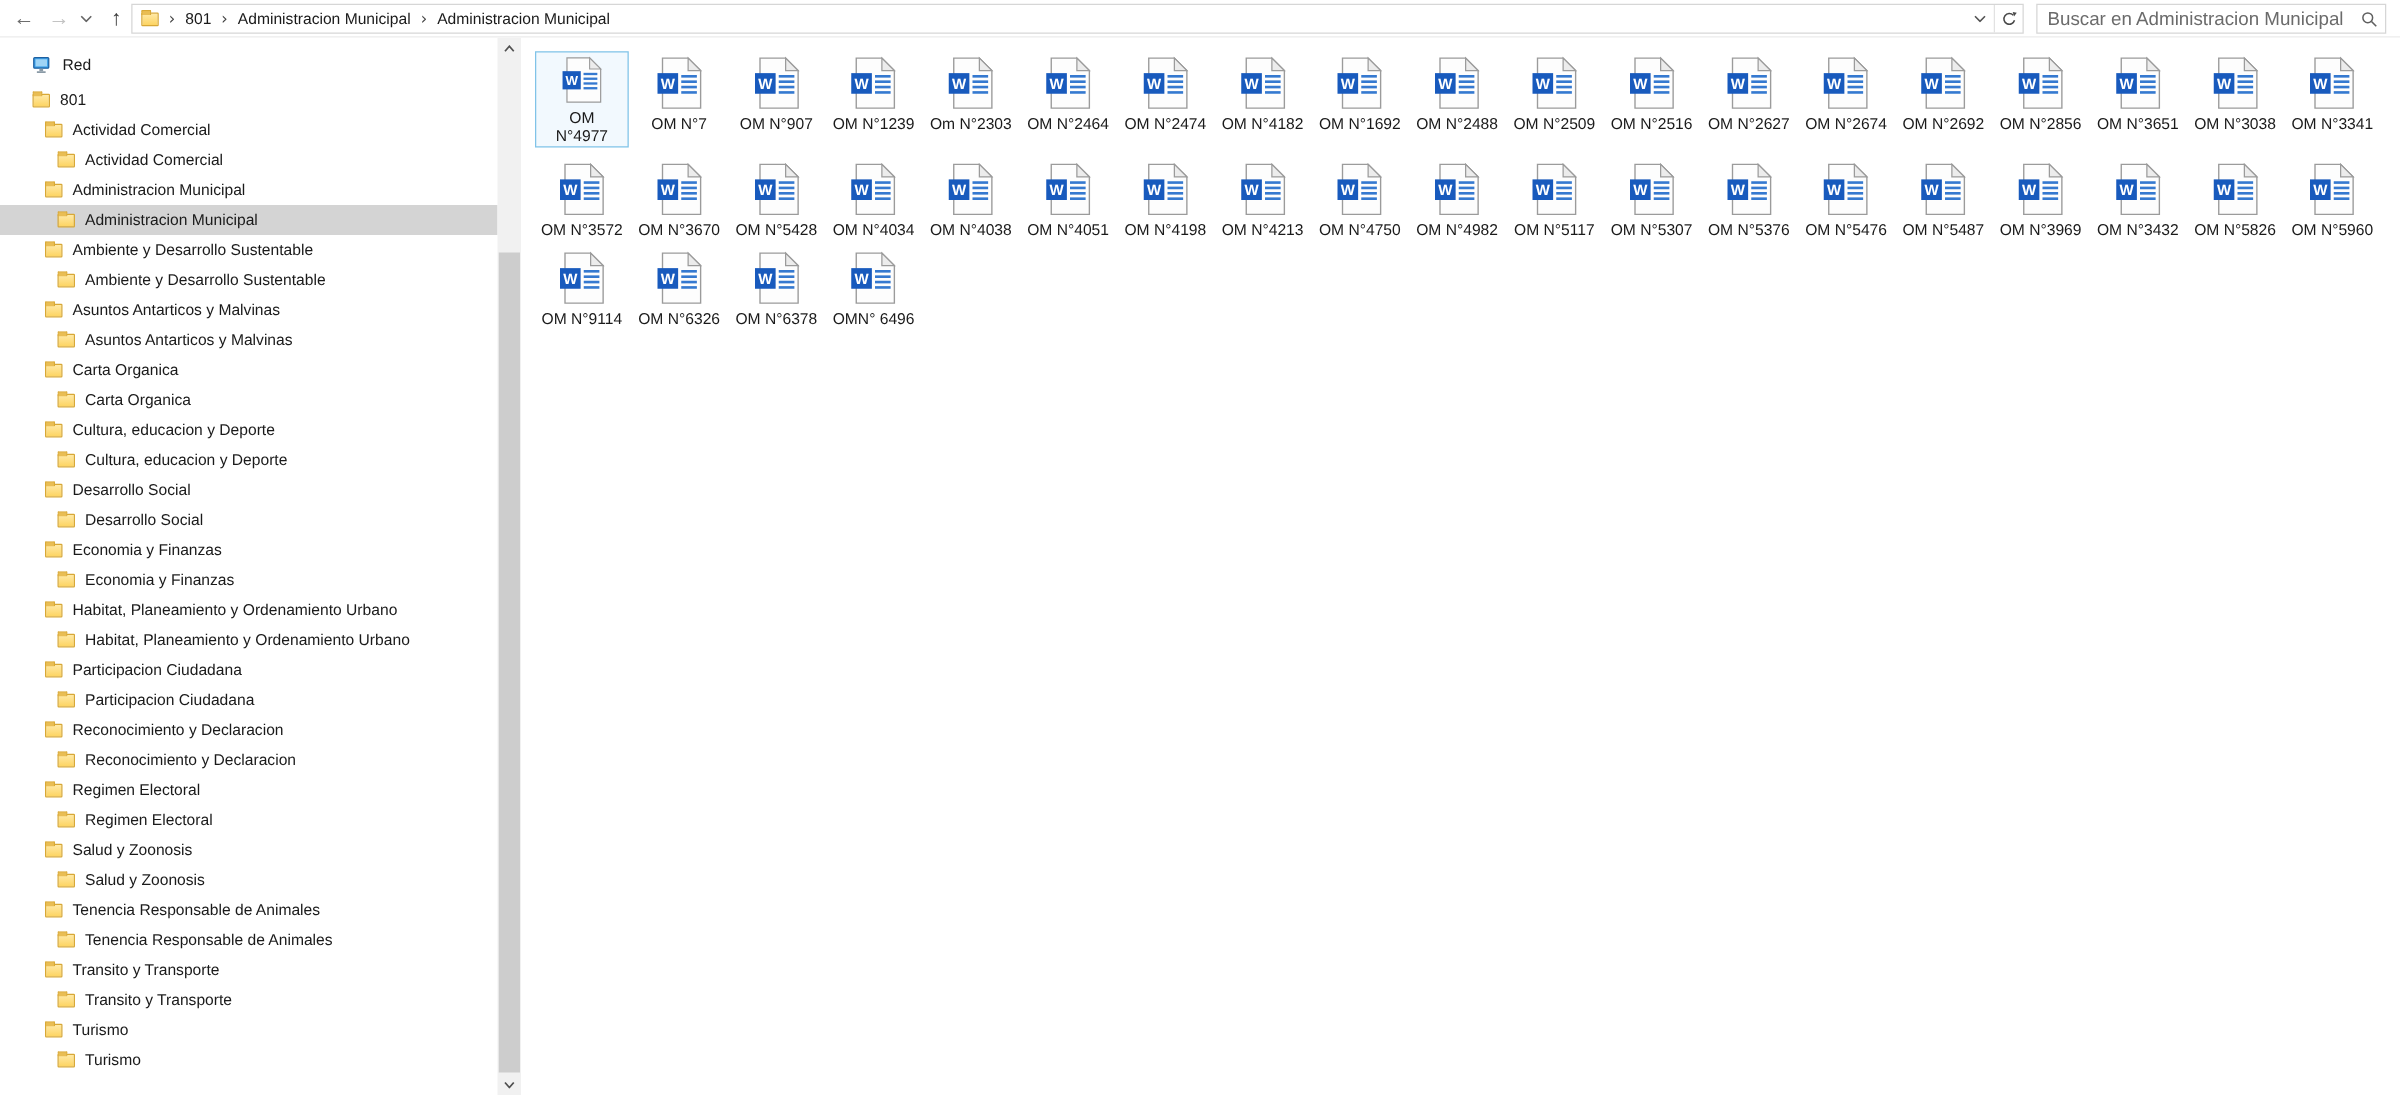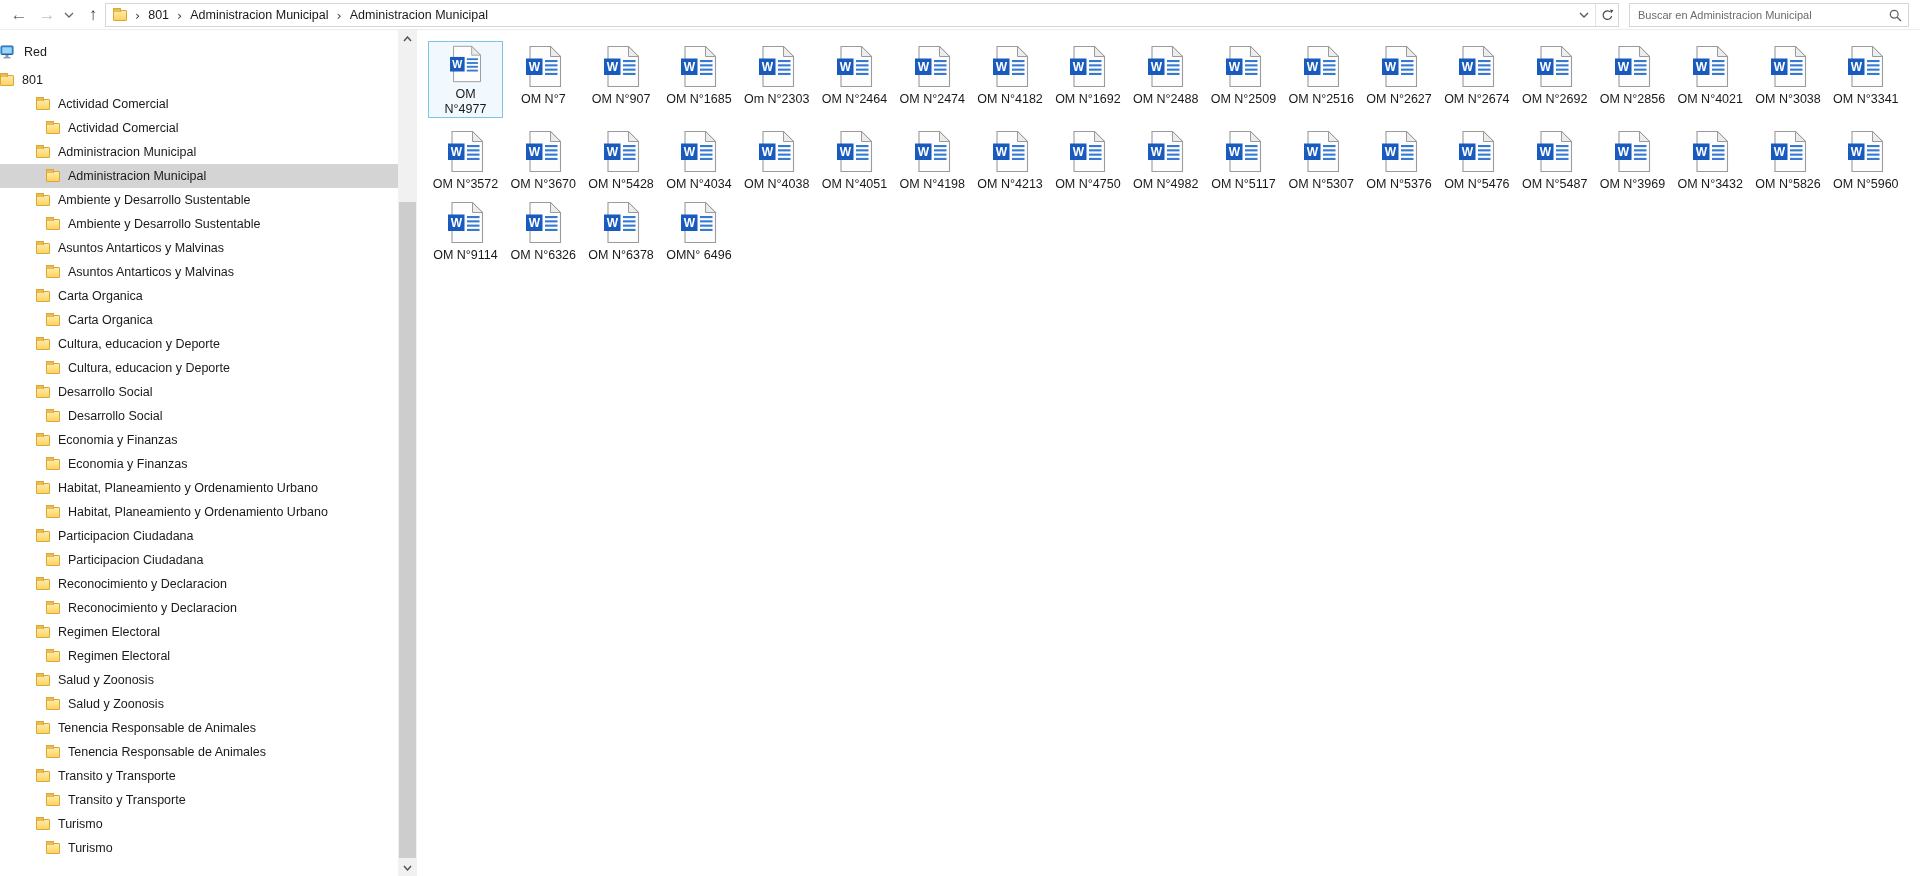--- a/index.html
+++ b/index.html
@@ -27,7 +27,7 @@
   .searchbox { position:absolute; left:1629px; top:3px; width:280px; height:24px;
                border:1px solid #d6d6d6; background:#fff; display:flex; align-items:center; }
   .searchbox input { flex:1; border:none; outline:none; font-family:"Liberation Sans",sans-serif;
-                     font-size:11px; color:#333; padding-left:8px; background:transparent; }
+                     font-size:15px; color:#333; padding-left:8px; background:transparent; }
   .searchbox input::placeholder { color:#6b6b6b; opacity:1; }
   .search-ico { width:26px; display:flex; align-items:center; justify-content:center; }
 

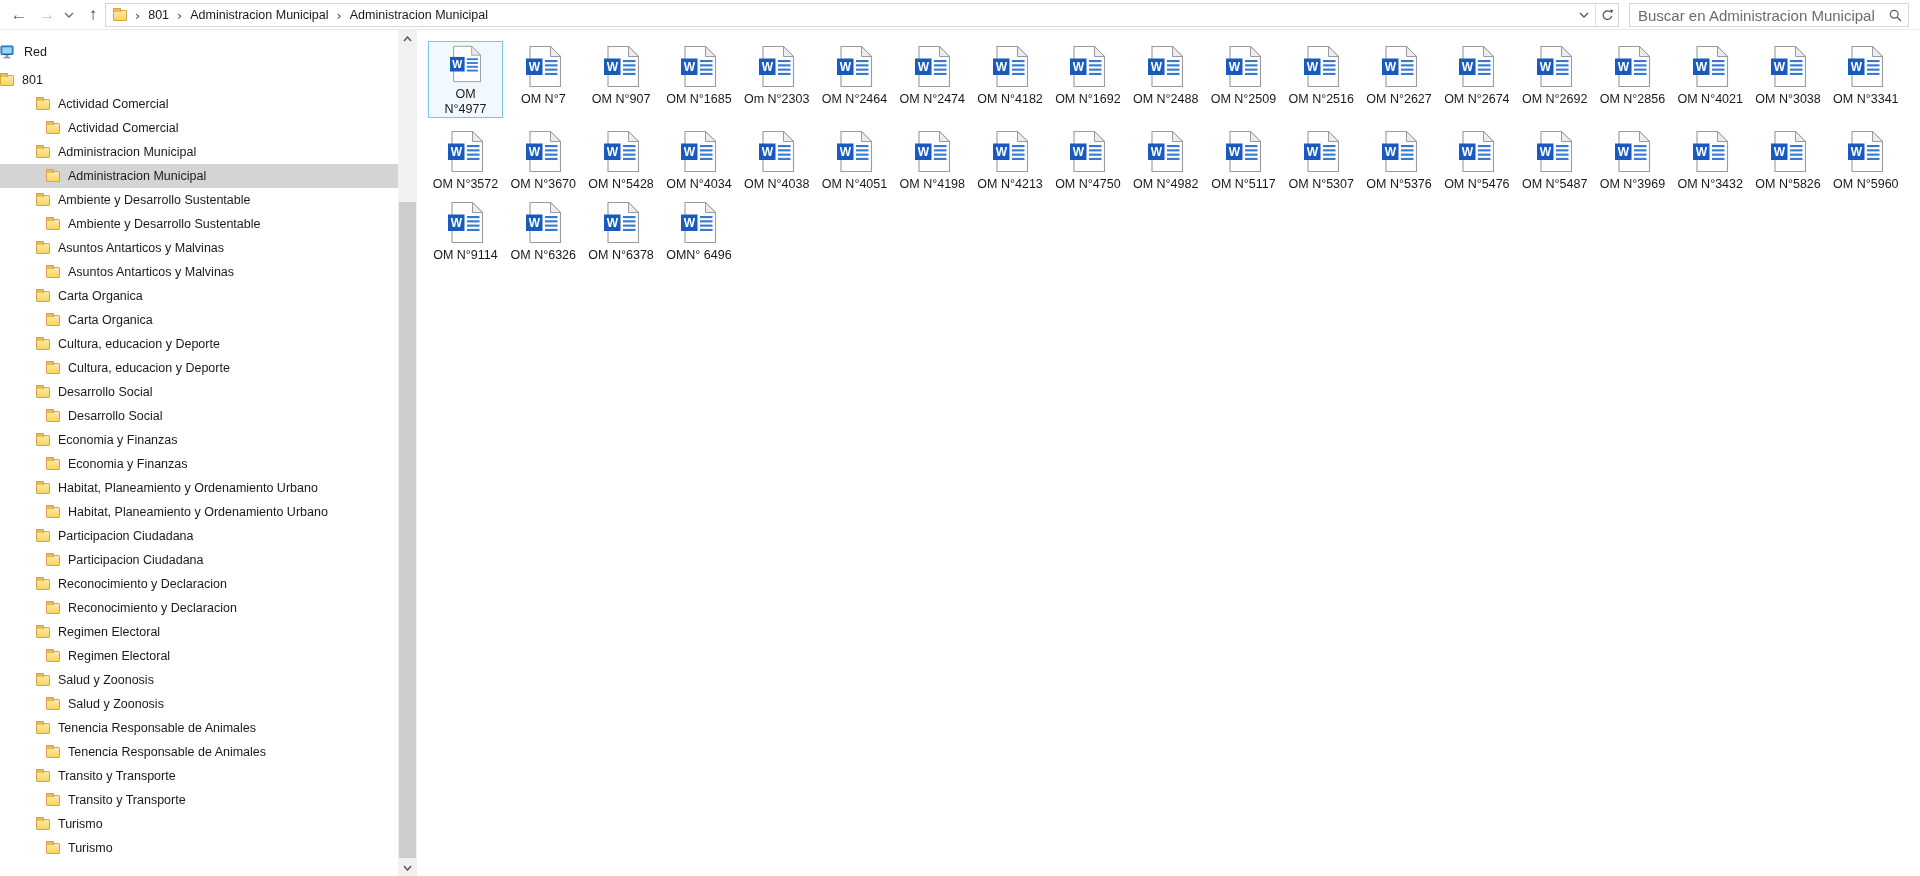--- a/index.html
+++ b/index.html
@@ -40,7 +40,7 @@
   .tree-row { height:24px; width:398px; display:flex; align-items:center; font-size:12.5px; cursor:default; }
   .tree-row.selected { background:#d4d4d4; }
   .tree-row.gap-before { margin-top:4px; }
-  .tree-row.lvl0 { }
+  .tree-row.lvl0 { padding-left:26px; }
   .tree-row.lvl1 { padding-left:36px; }
   .tree-row.lvl2 { padding-left:46px; }
   .tree-label { margin-left:8px; white-space:nowrap; }

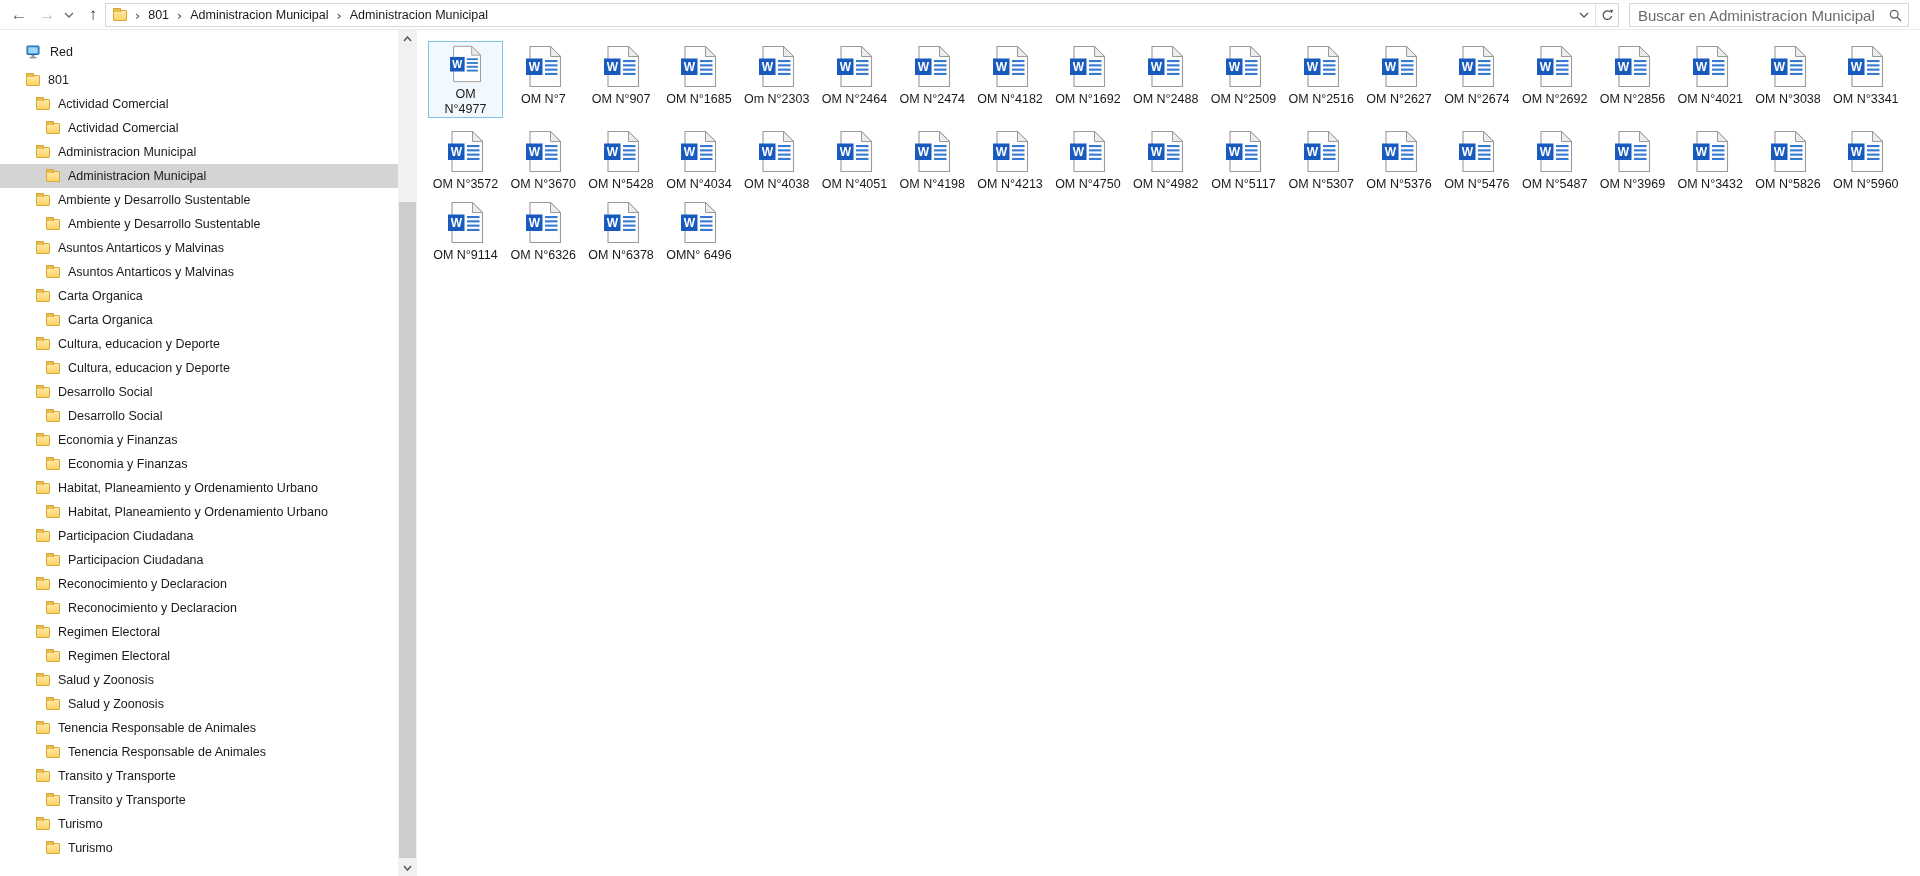--- a/index.html
+++ b/index.html
@@ -329,7 +329,7 @@
           <rect x="1" y="13.5" width="16.5" height="16.5" fill="#185abd"></rect>
           <text x="9.3" y="26.4" text-anchor="middle" font-family="Liberation Sans, sans-serif" font-size="12" font-weight="bold" fill="#fff">W</text>
         </svg>
-        <div class="file-label">OM N°1685</div>
+        <div class="file-label">OM N°1239</div>
       </div>
       <div class="tile">
         <svg class="doc-icon" width="37" height="43" viewBox="0 0 37 43">

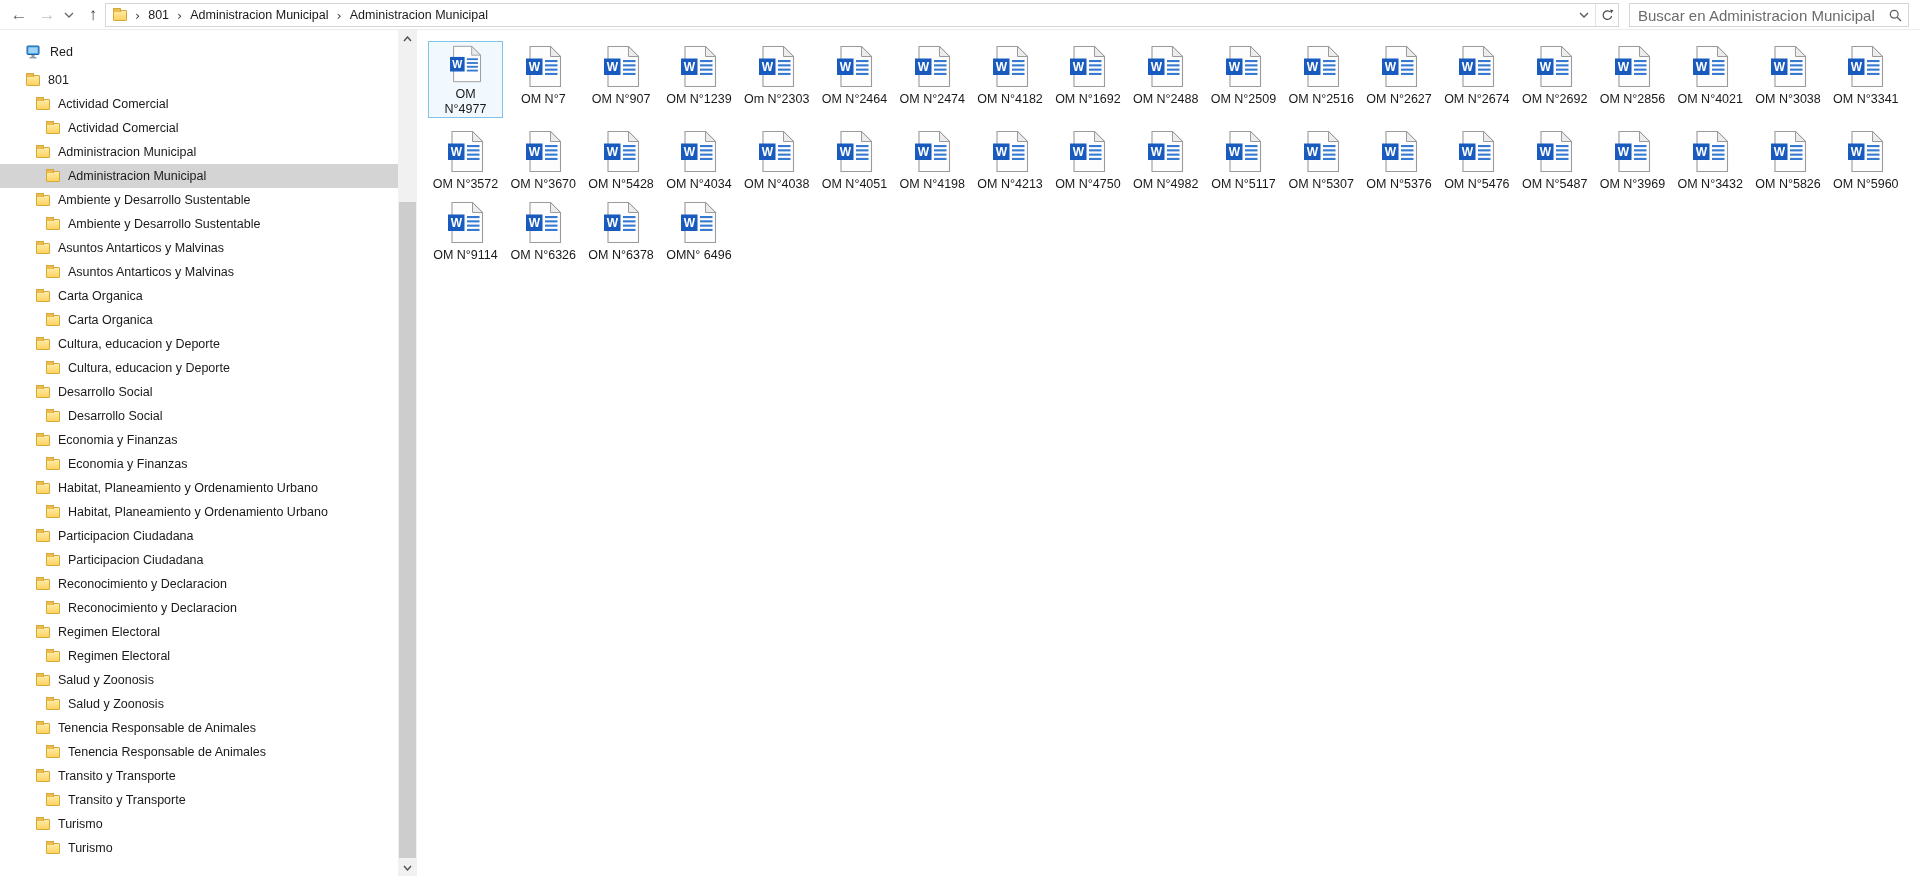--- a/index.html
+++ b/index.html
@@ -498,7 +498,7 @@
           <rect x="1" y="13.5" width="16.5" height="16.5" fill="#185abd"></rect>
           <text x="9.3" y="26.4" text-anchor="middle" font-family="Liberation Sans, sans-serif" font-size="12" font-weight="bold" fill="#fff">W</text>
         </svg>
-        <div class="file-label">OM N°4021</div>
+        <div class="file-label">OM N°3651</div>
       </div>
       <div class="tile">
         <svg class="doc-icon" width="37" height="43" viewBox="0 0 37 43">

